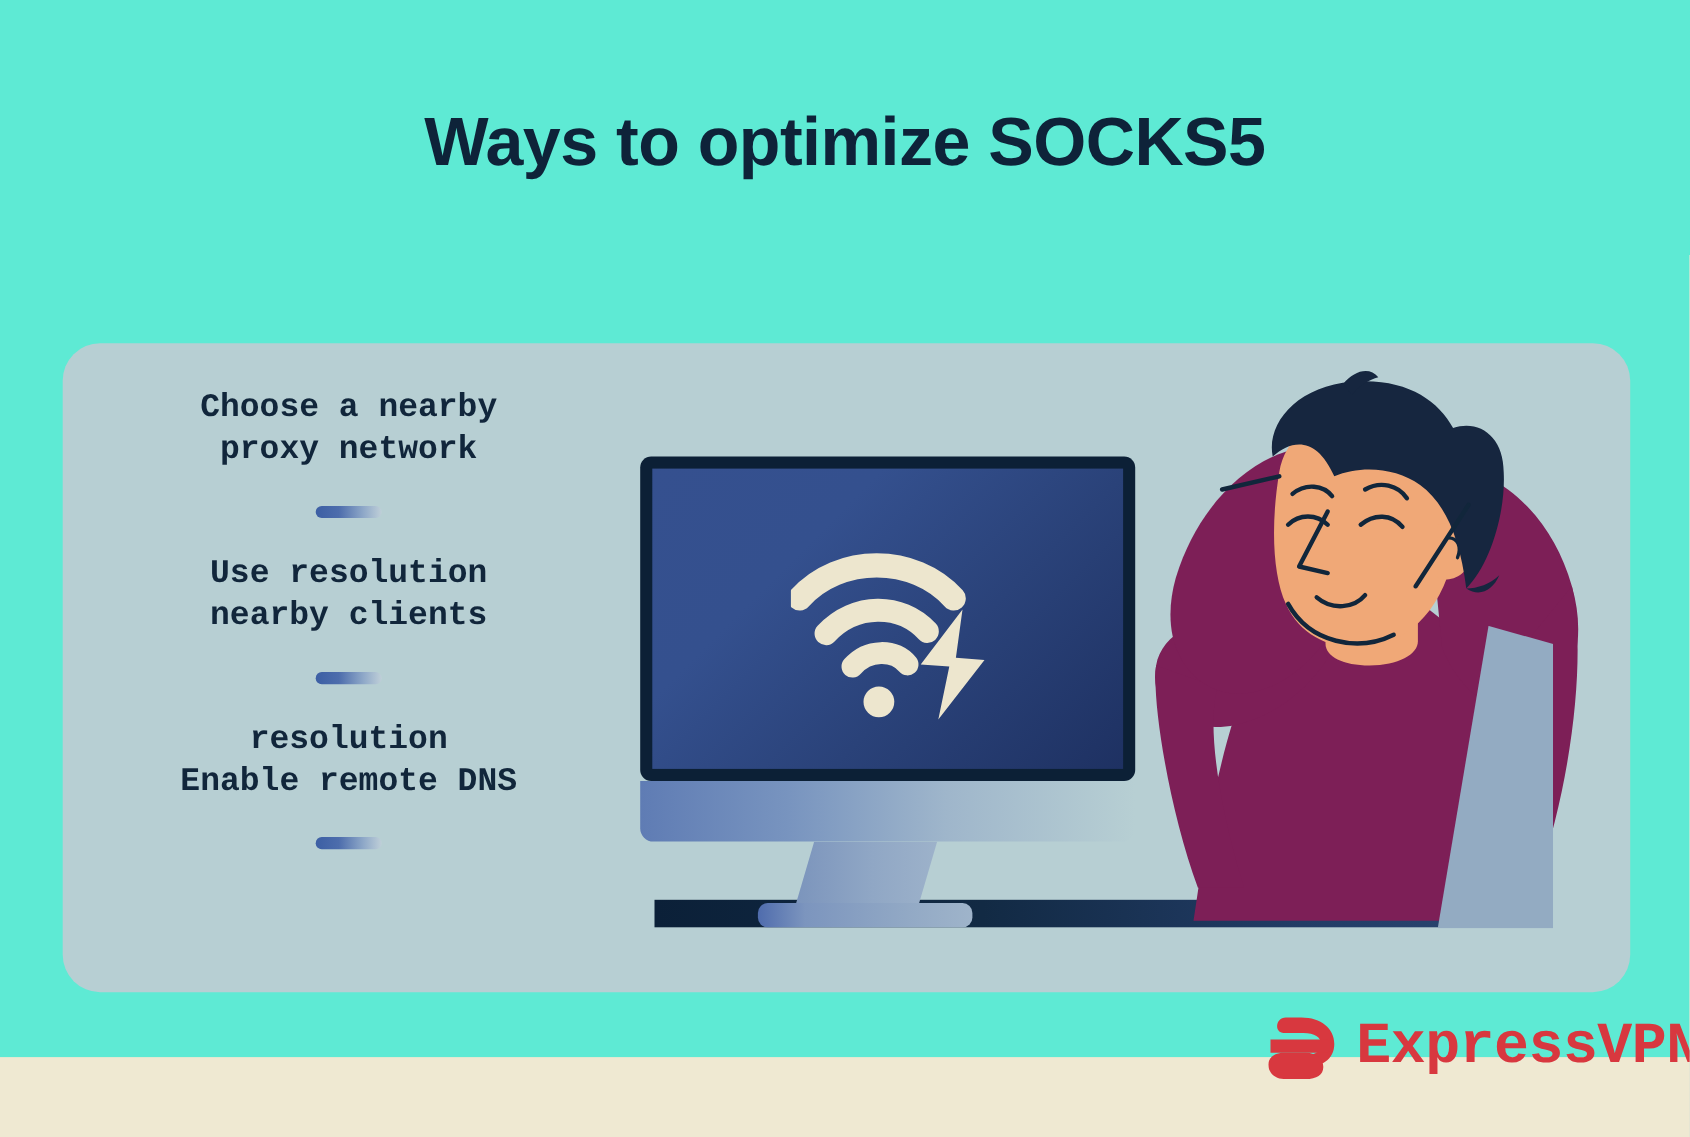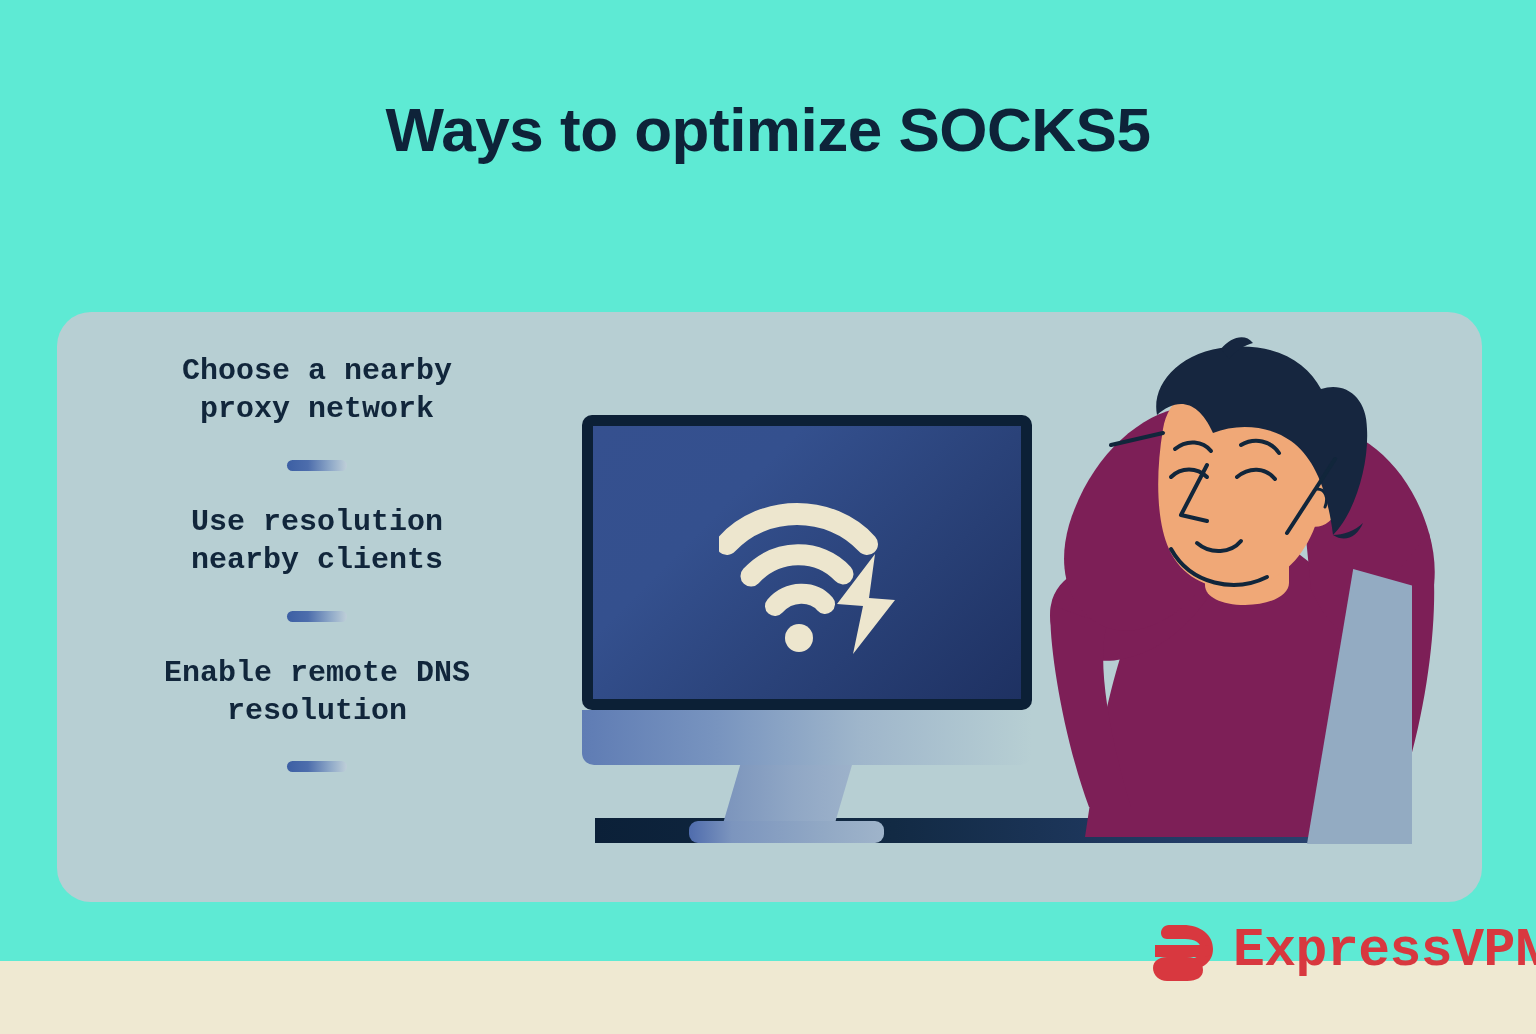--- a/index.html
+++ b/index.html
@@ -155,8 +155,8 @@
       <div class="dash"></div>
 
       <div class="list-item">
+        <div>resolution</div>
         <div>Enable remote DNS</div>
-        <div>resolution</div>
       </div>
       <div class="dash"></div>
 

